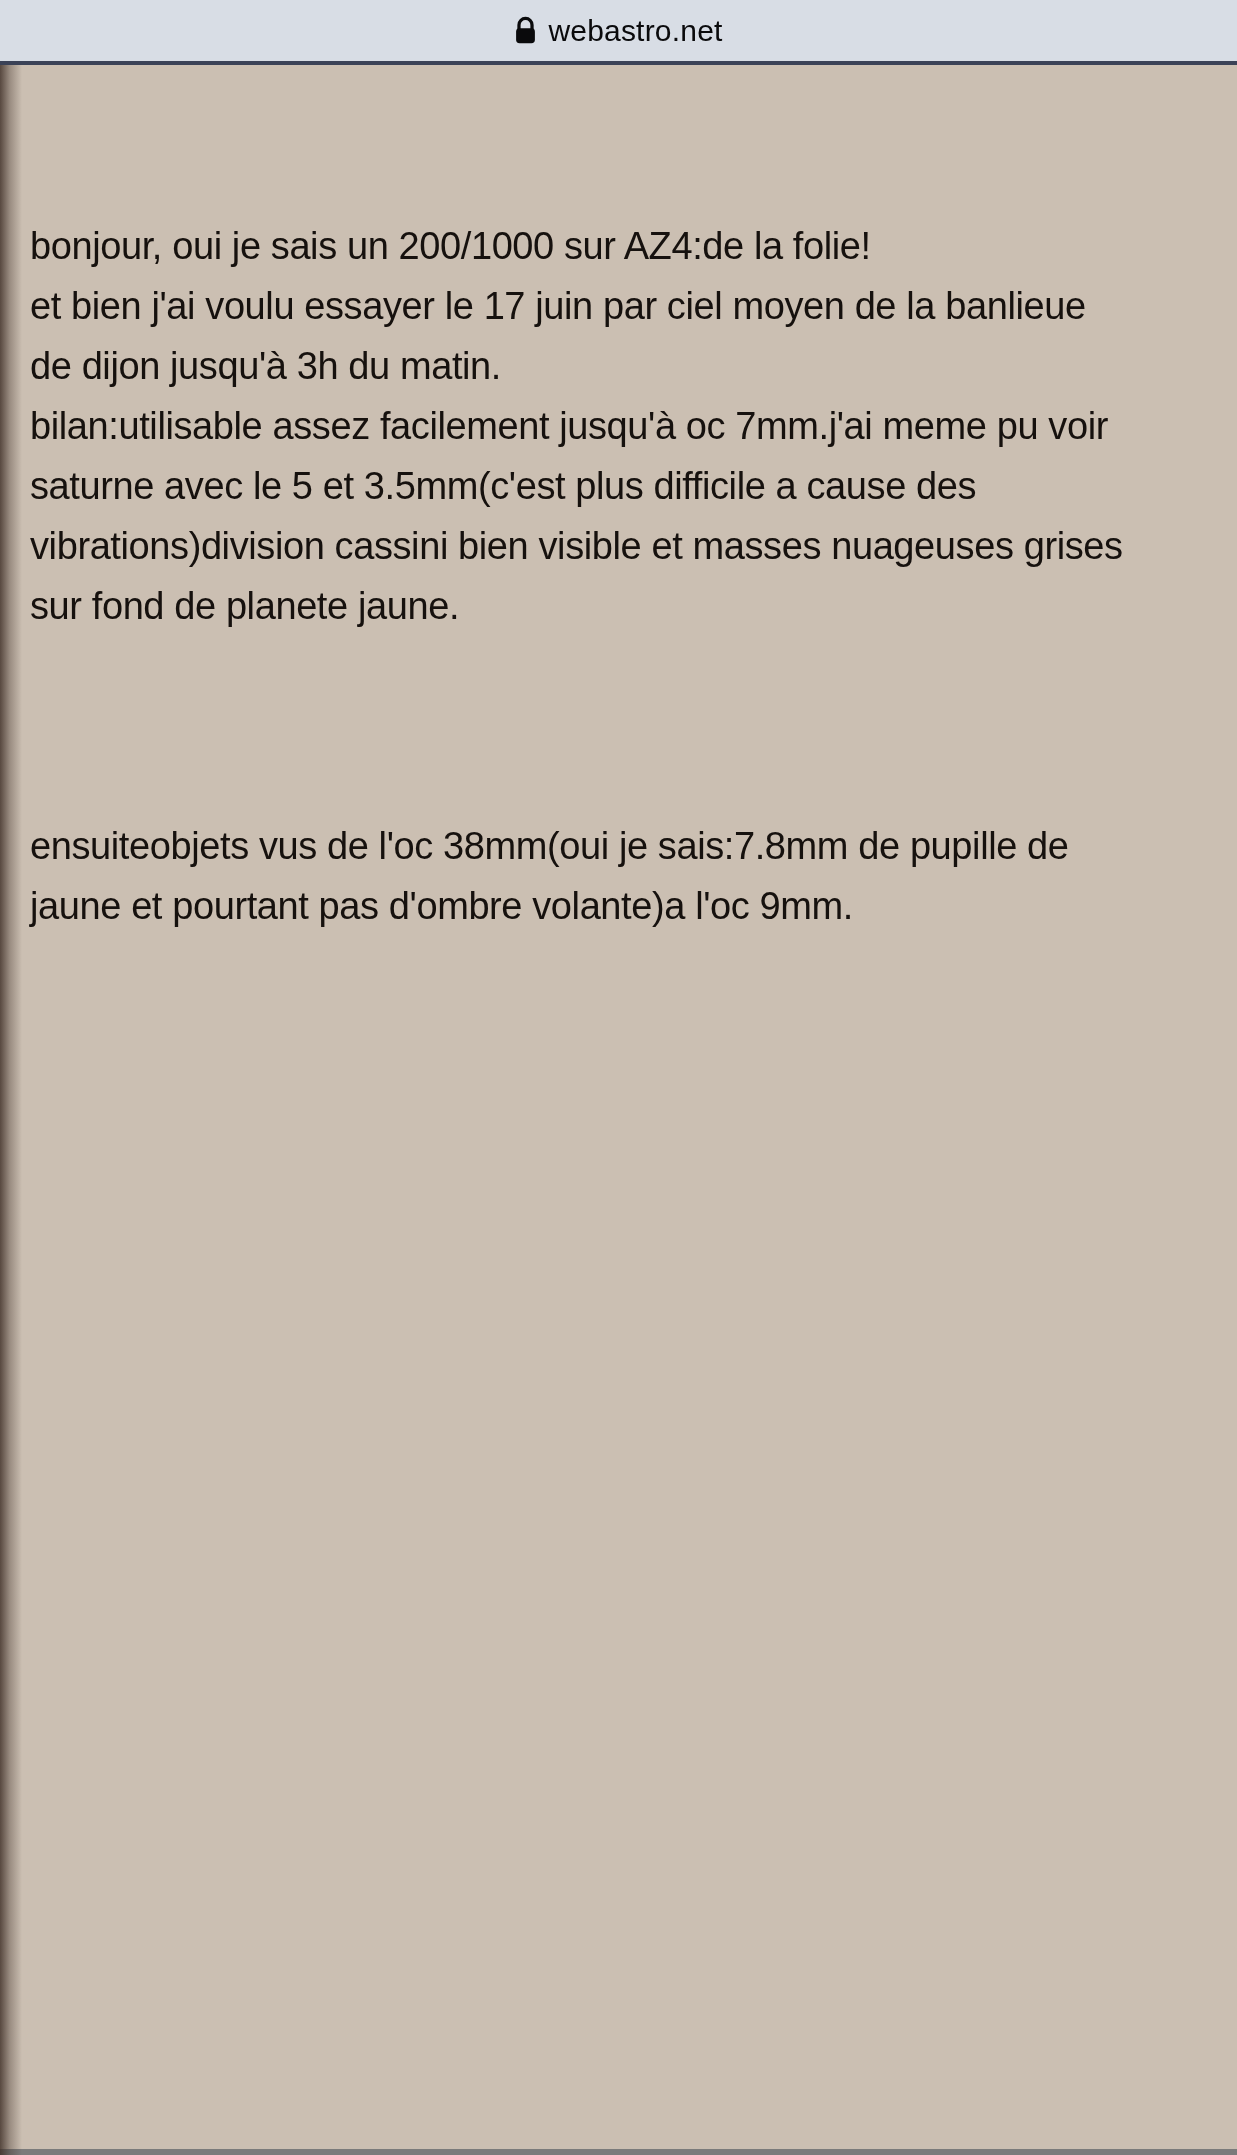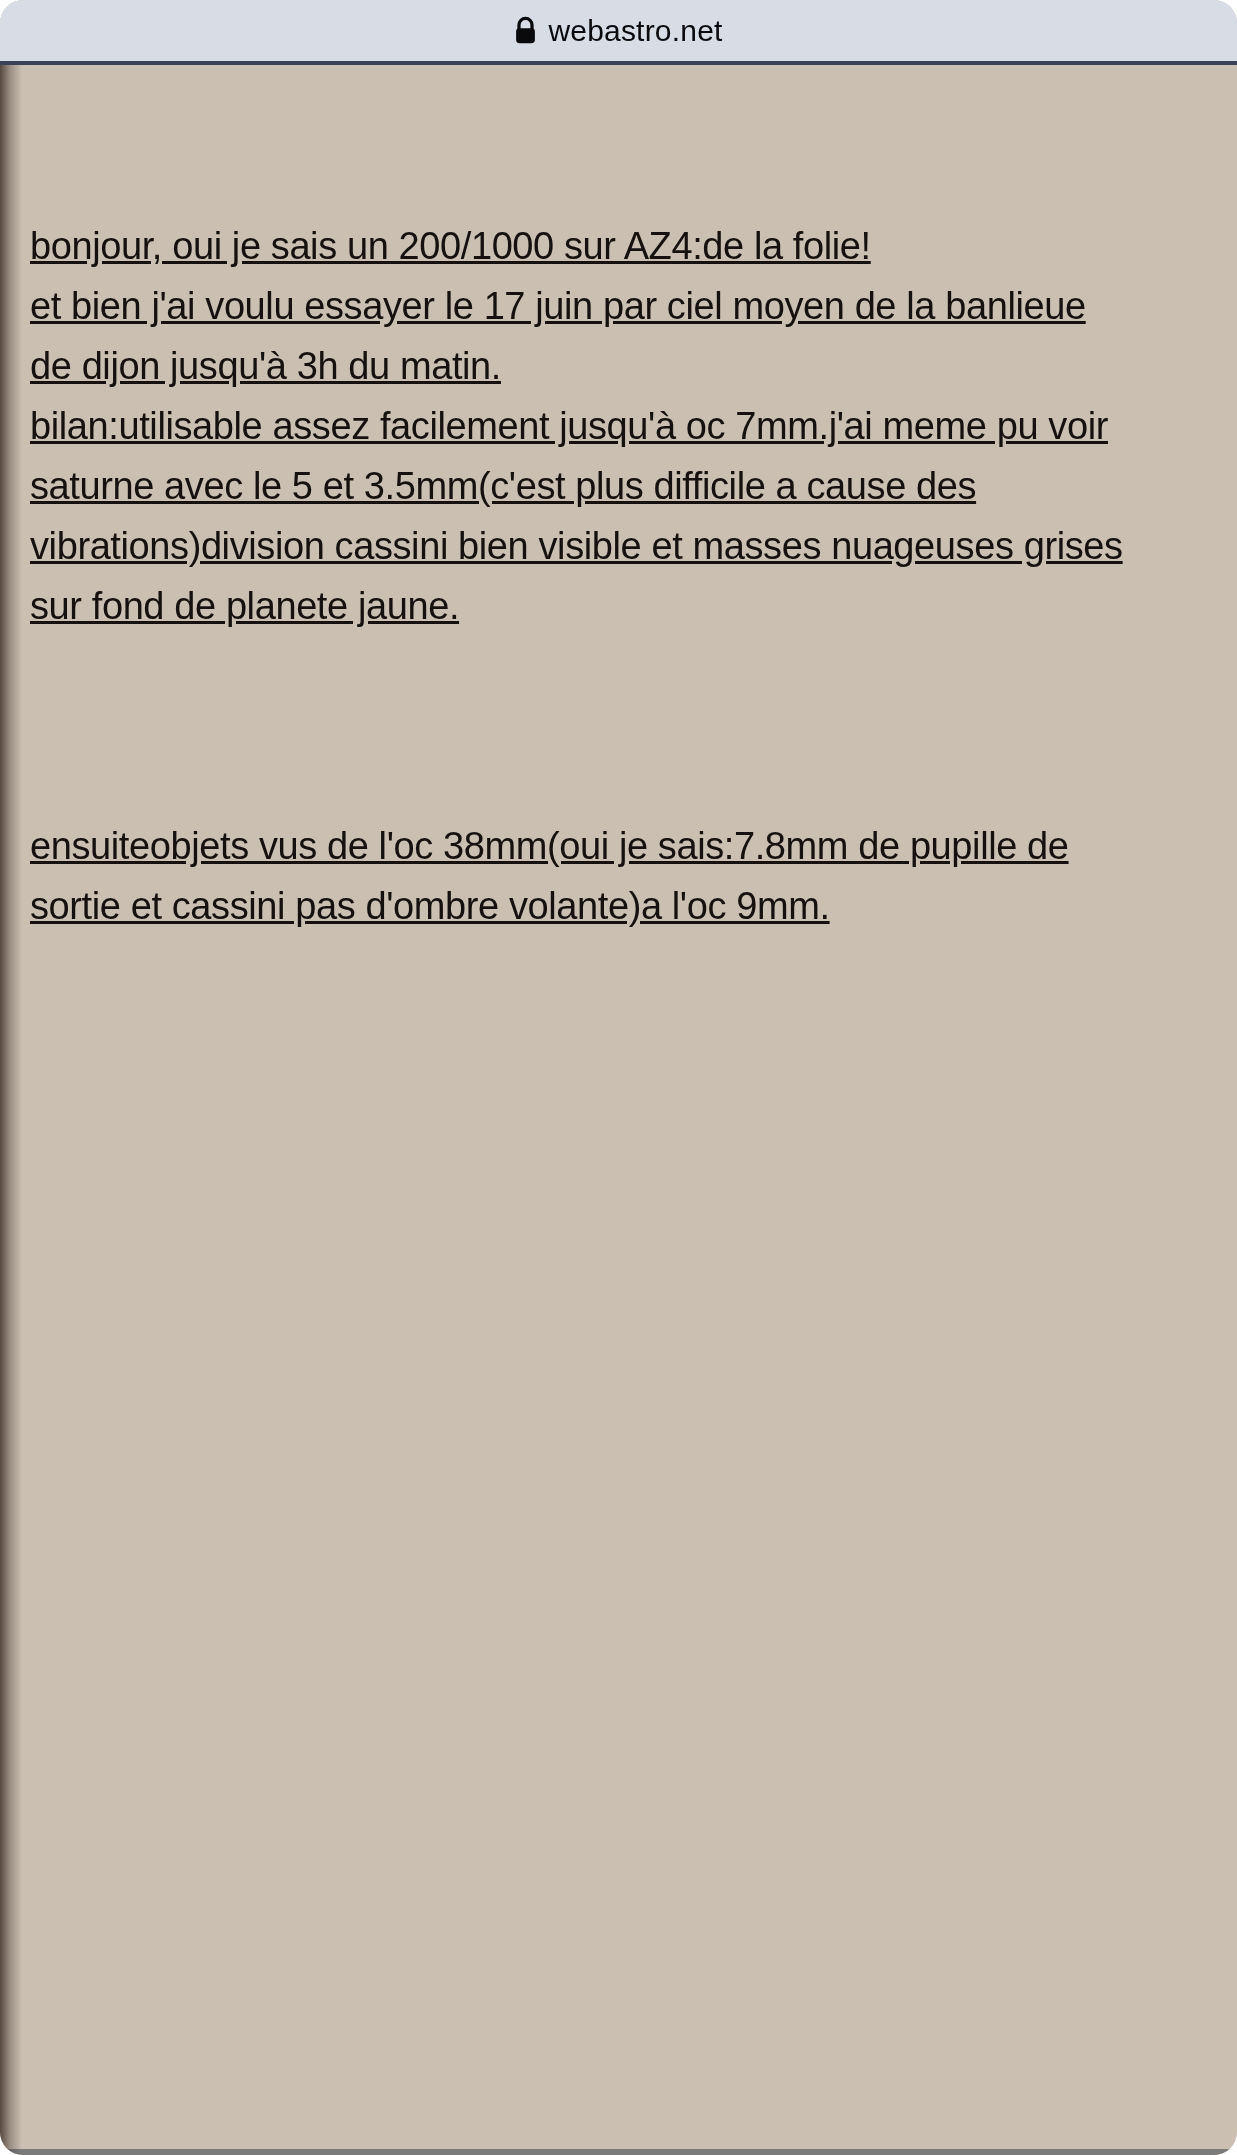--- a/index.html
+++ b/index.html
@@ -21,7 +21,6 @@
     width:1237px;height:2155px;
     background:var(--page-bg);
     overflow:hidden;
-    border-radius:23px;
   }
   .address-bar{
     position:relative;

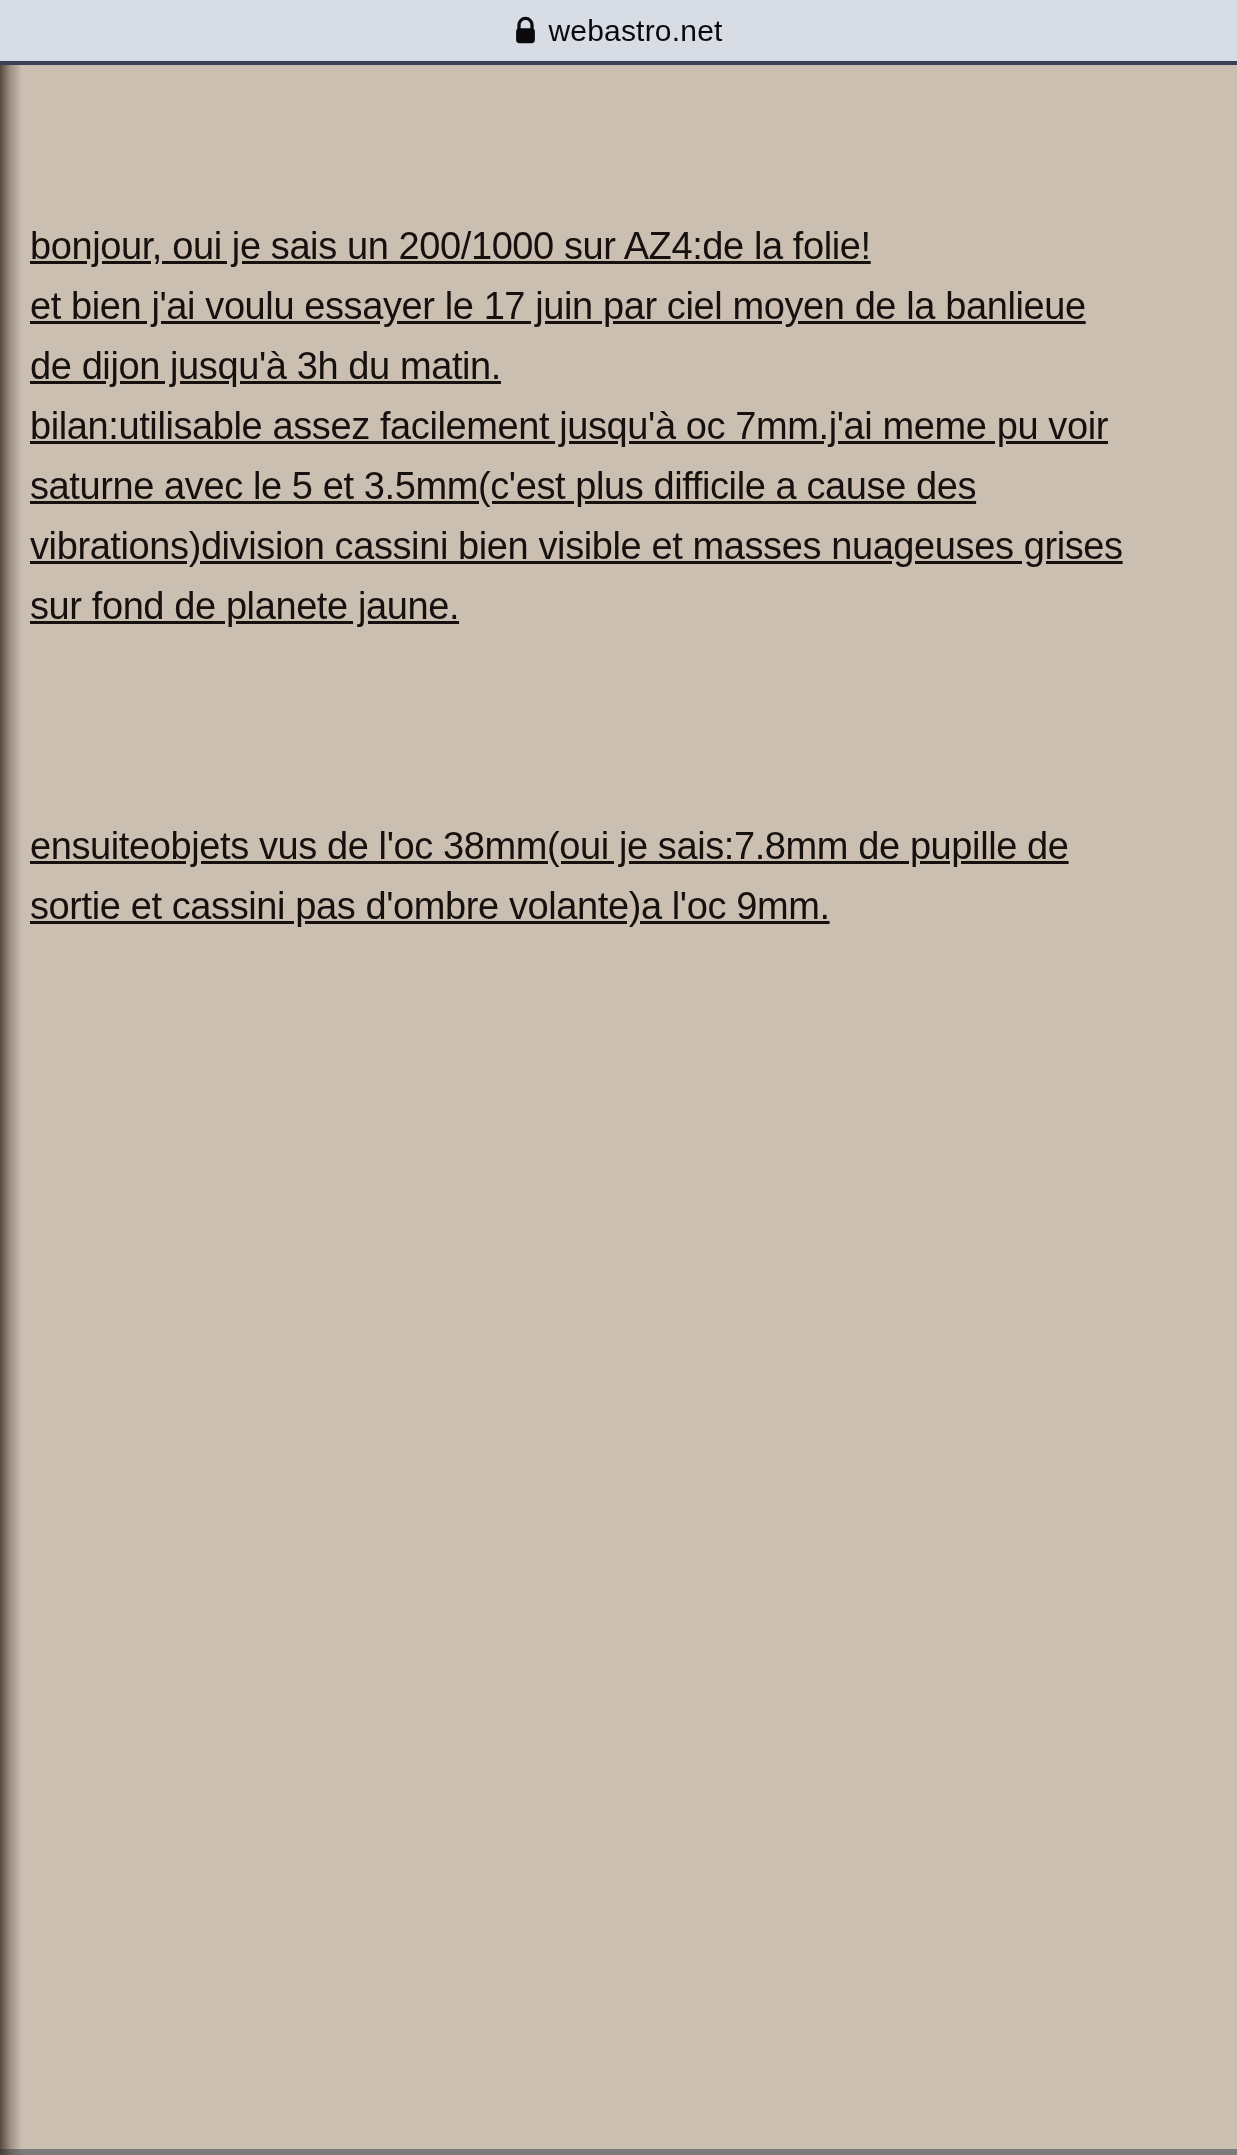--- a/index.html
+++ b/index.html
@@ -55,7 +55,6 @@
   }
   .para{
     margin:0 0 60px 0;
-    text-decoration:underline;
   }
   .para:last-child{margin-bottom:0;}
   .left-shade{

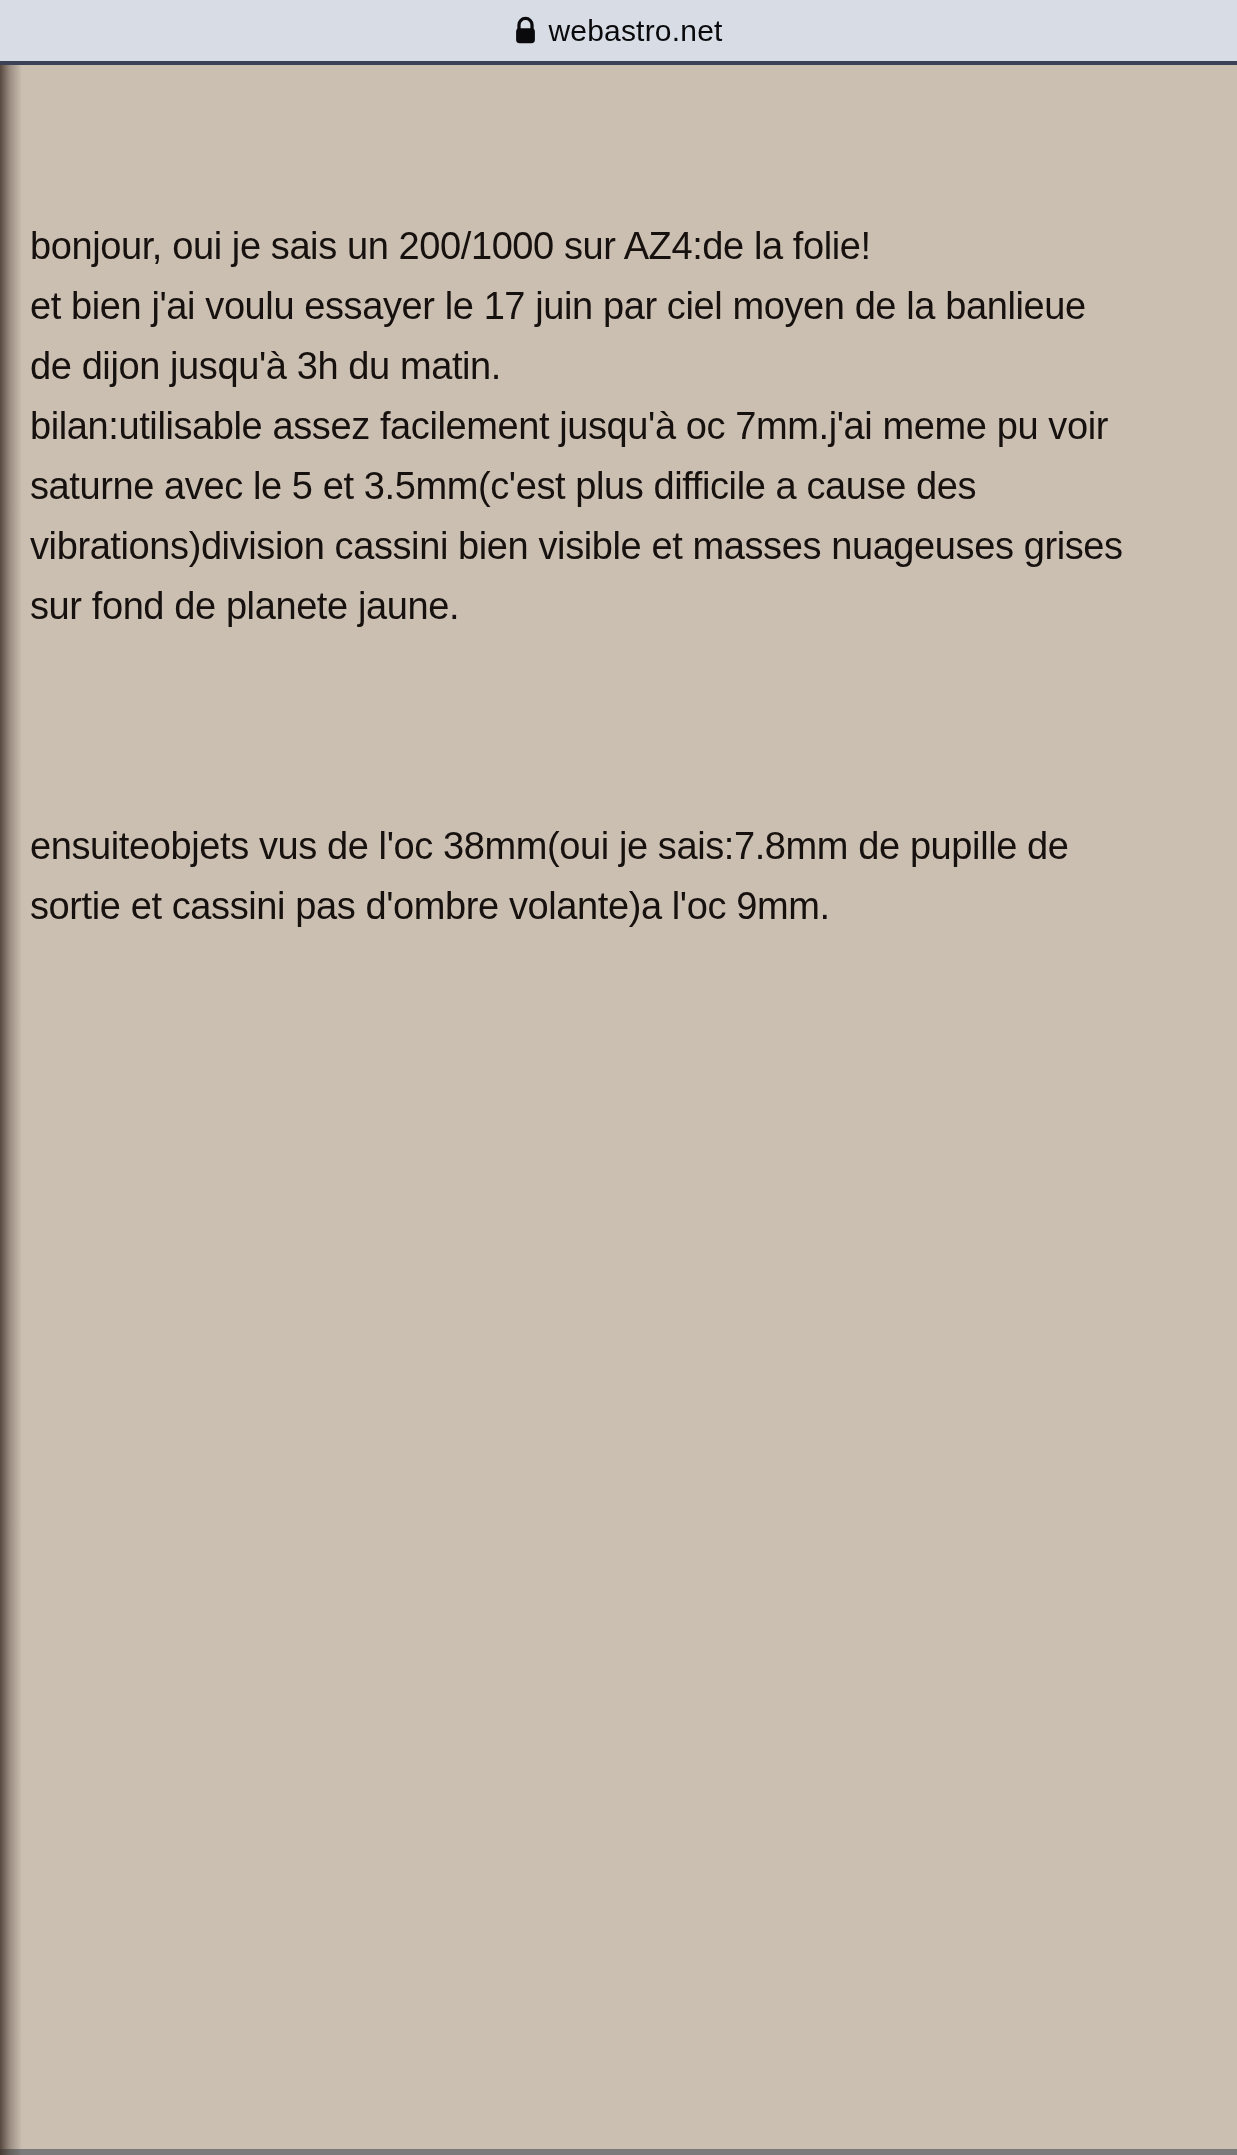--- a/index.html
+++ b/index.html
@@ -100,7 +100,7 @@
 vibrations)division cassini bien visible et masses nuageuses grises
 sur fond de planete jaune.</p>
       <p class="para">ensuiteobjets vus de l'oc 38mm(oui je sais:7.8mm de pupille de
-sortie et cassini pas d'ombre volante)a l'oc 9mm.</p>
+jaune et pourtant pas d'ombre volante)a l'oc 9mm.</p>
       
       
       

